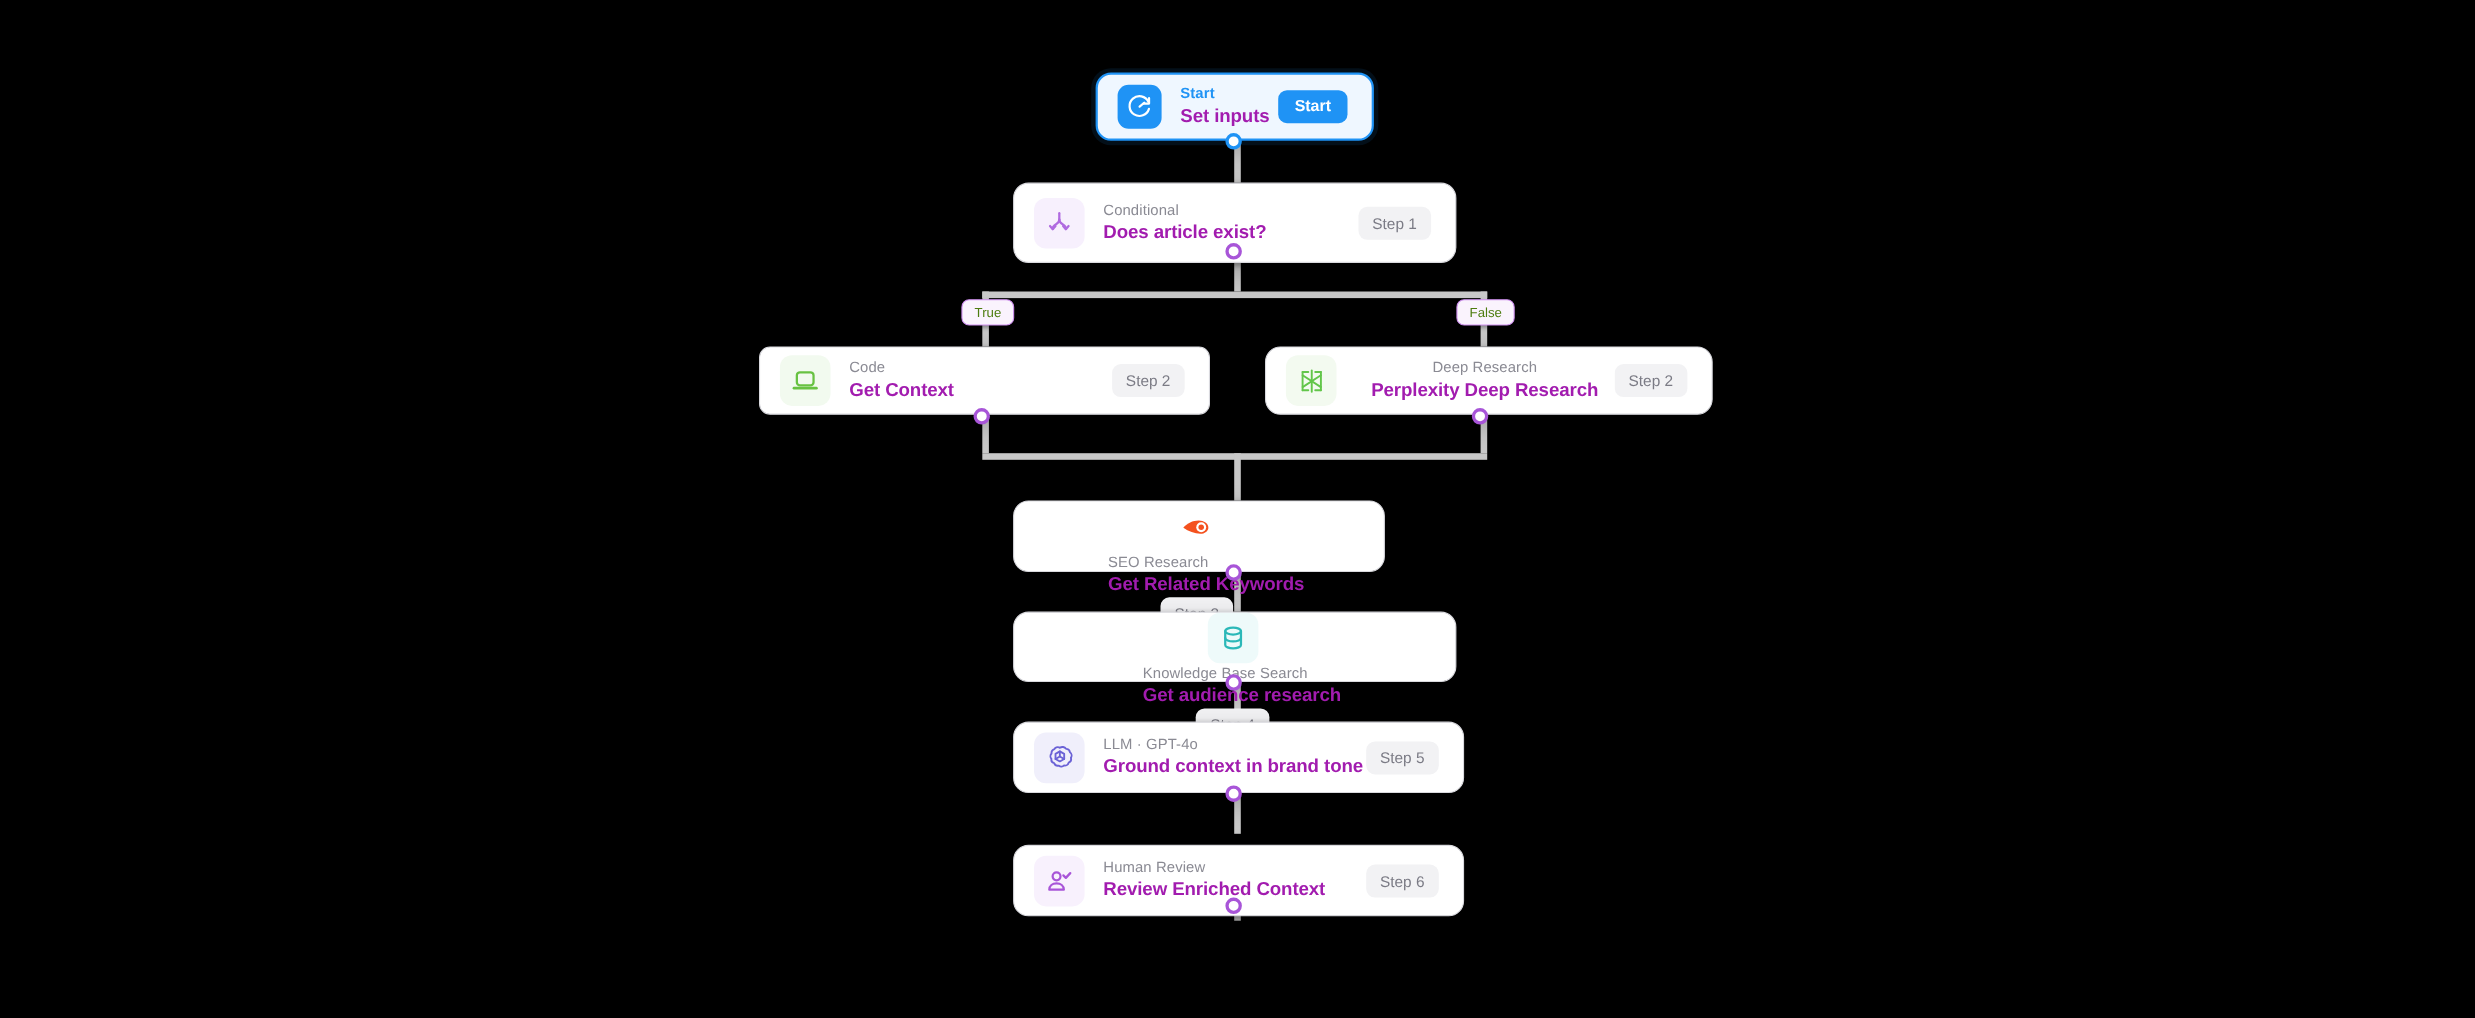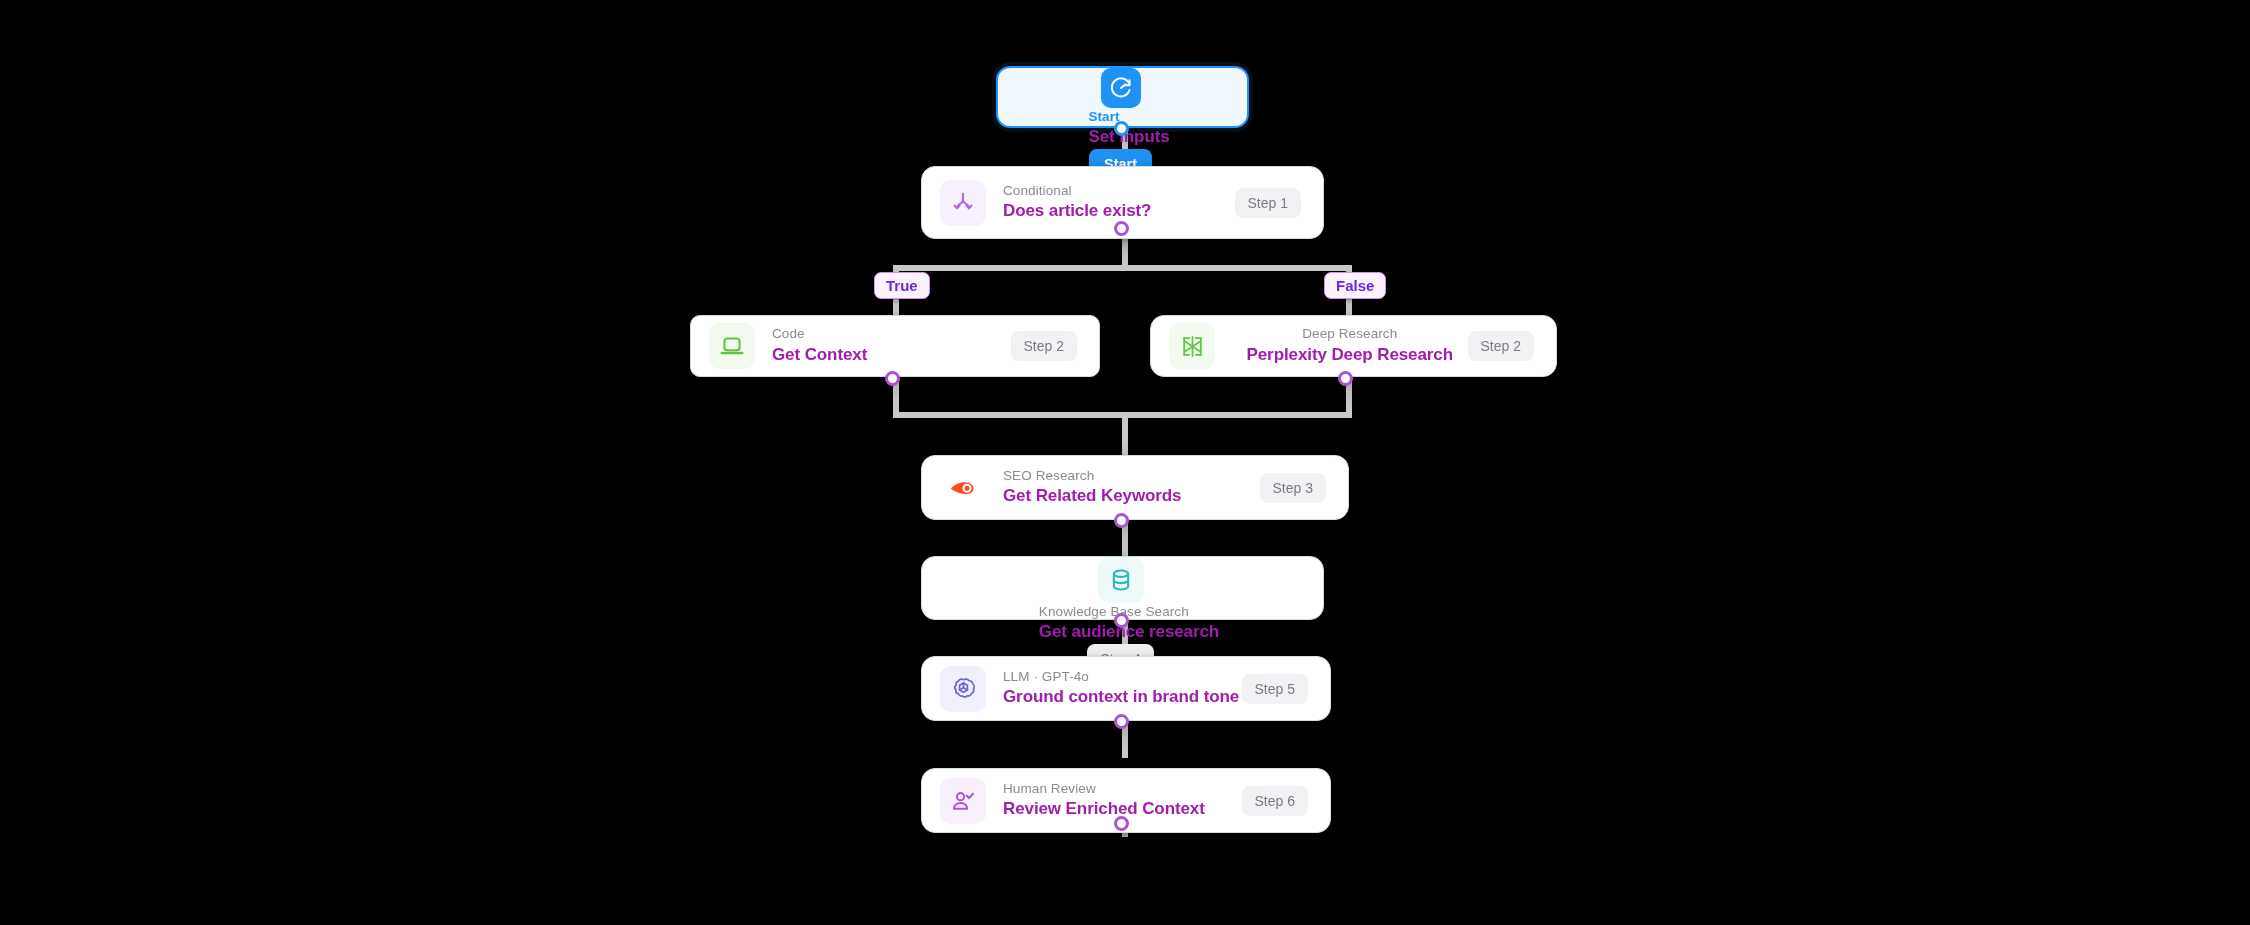--- a/index.html
+++ b/index.html
@@ -51,7 +51,6 @@
     border: 2.5px solid #1f93f5;
     box-shadow: 0 0 0 4px rgba(31,147,245,0.10),
                 0 2px 5px rgba(0,0,0,0.30), 0 8px 22px rgba(0,0,0,0.22);
-    flex-direction: column;
   }
 
   .icon-tile {

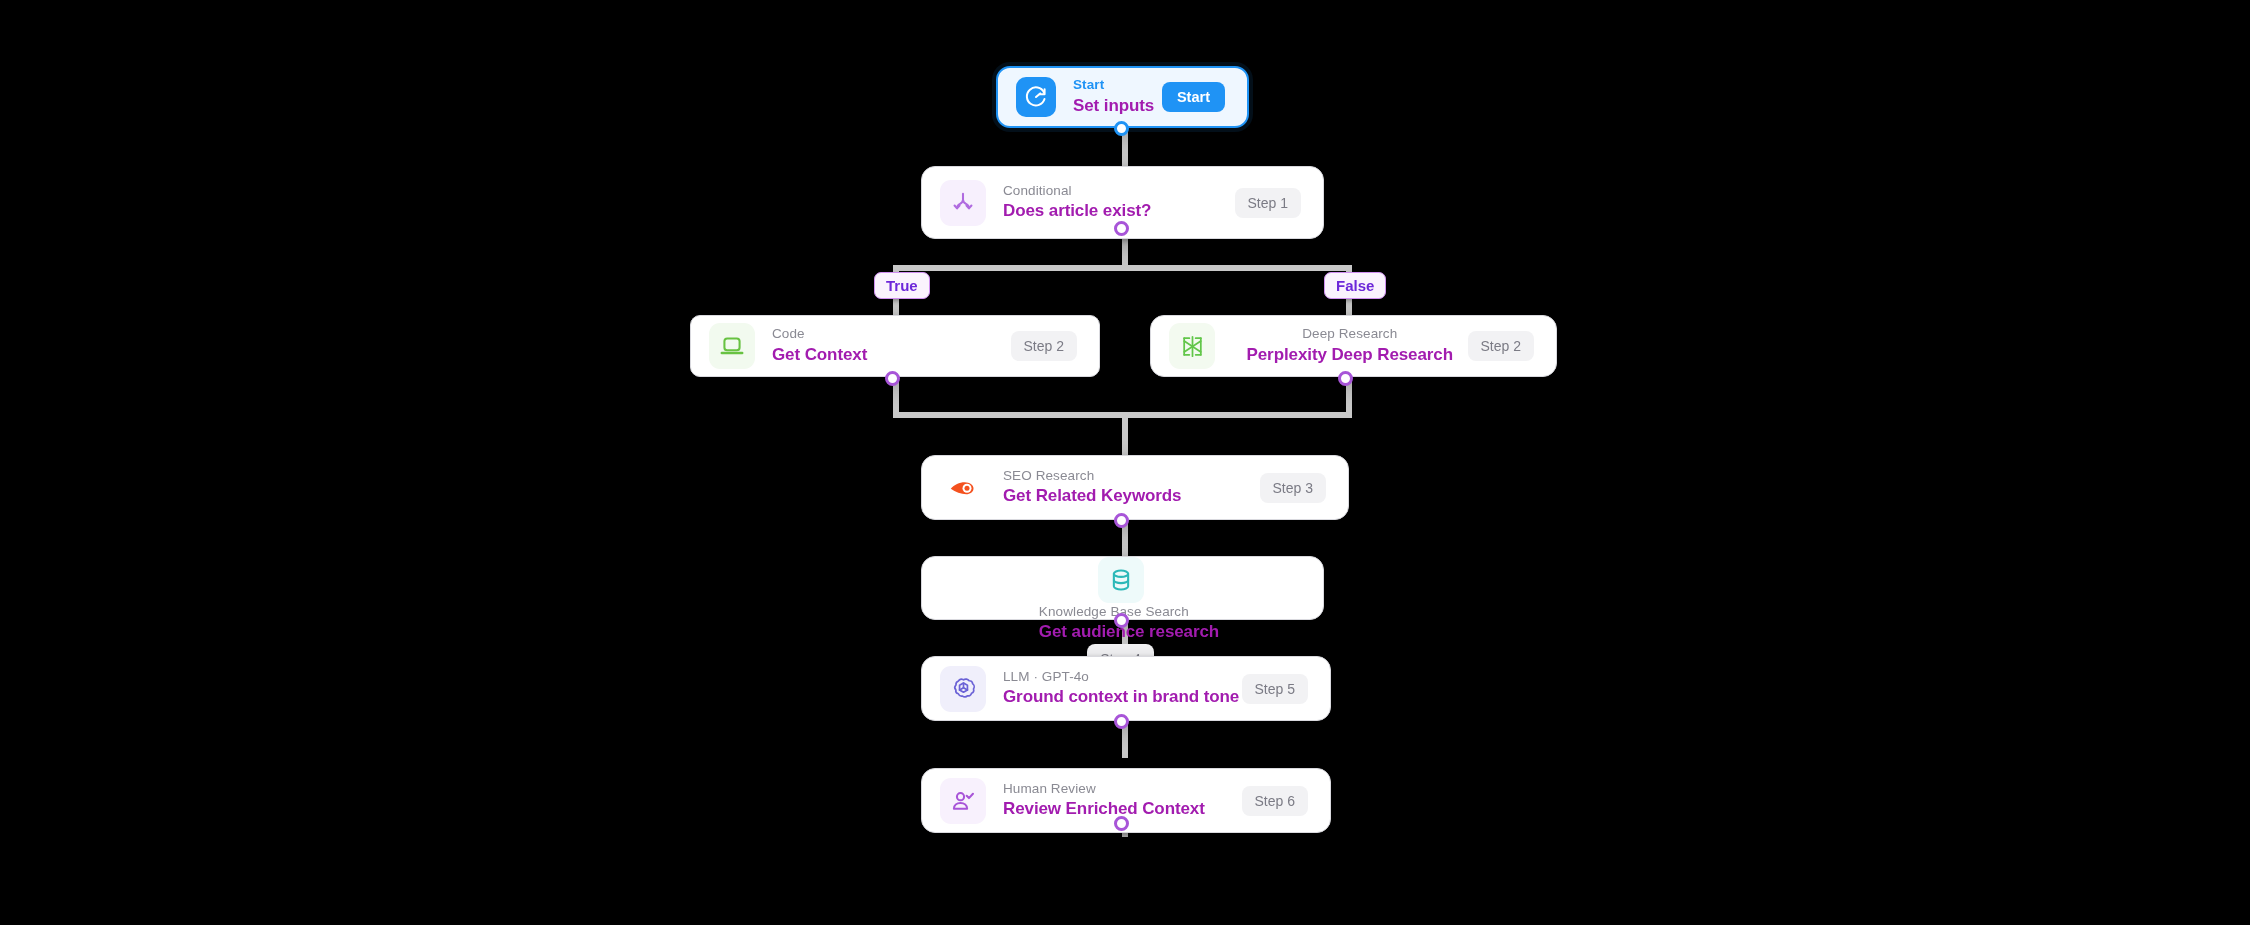--- a/index.html
+++ b/index.html
@@ -113,14 +113,13 @@
     position: absolute;
     background: #faf3fd;
     border: 1.6px solid #cf8ff0;
-    color: #6d28d9;
-    font-size: 15px;
+    color: #4d7c0f;
+    font-size: 12px;
     padding: 4px 11px;
     border-radius: 7px;
     z-index: 45;
     white-space: nowrap;
     box-shadow: 0 2px 4px rgba(0,0,0,0.35);
-    font-weight: bold;
   }
 </style>
 </head>

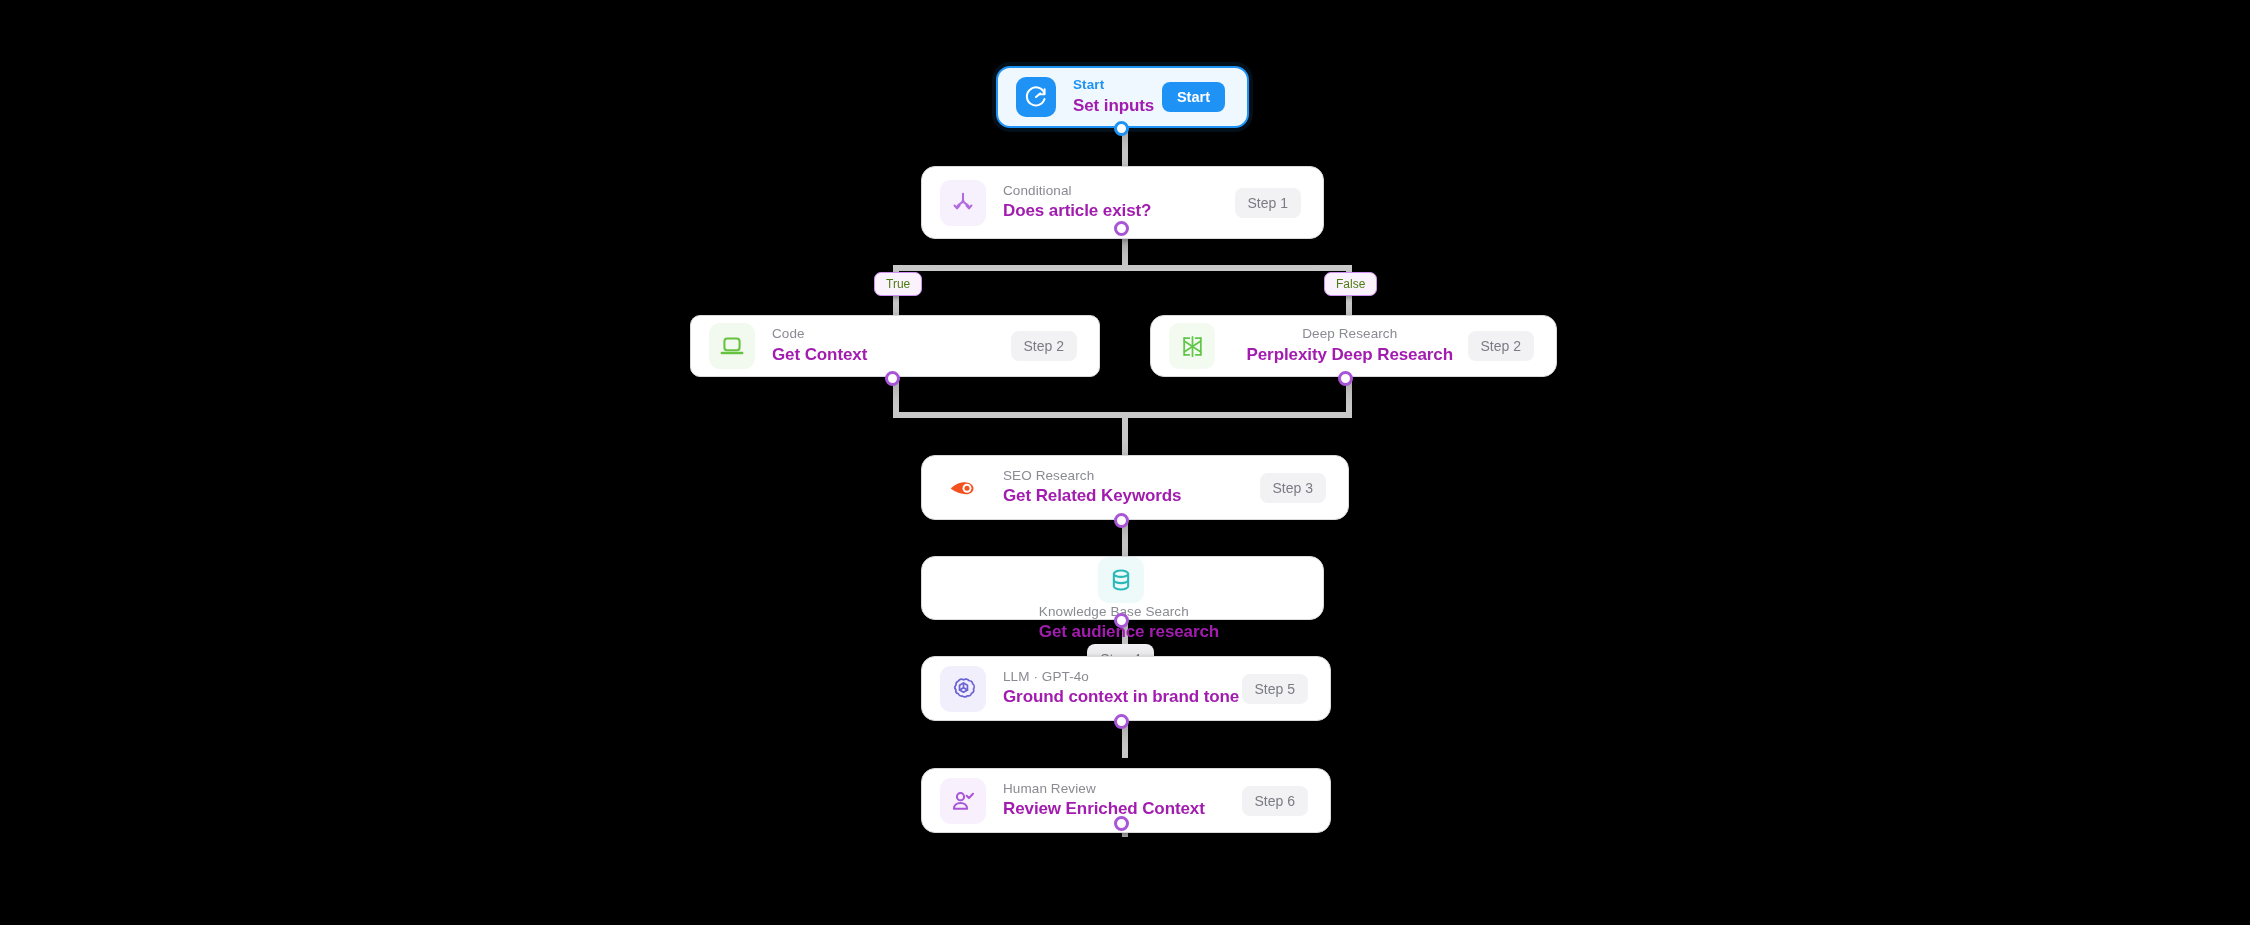--- a/index.html
+++ b/index.html
@@ -221,7 +221,7 @@
   </div>
   <div class="port" style="left:1338px; top:371px;"></div>
 
-  <div class="node" style="left:921px; top:455px; width:428px; height:65px;">
+  <div class="node" style="left:921px; top:455px; width:338px; height:65px;flex-direction:column;">
     <div class="icon-tile bare">
       <svg width="30" height="30" viewBox="0 0 24 24" fill="none">
         <path d="M2.2 12.6 C5 9.4 9 7.4 13.4 7.4 C17.2 7.4 20.4 9.6 20.4 12.4

